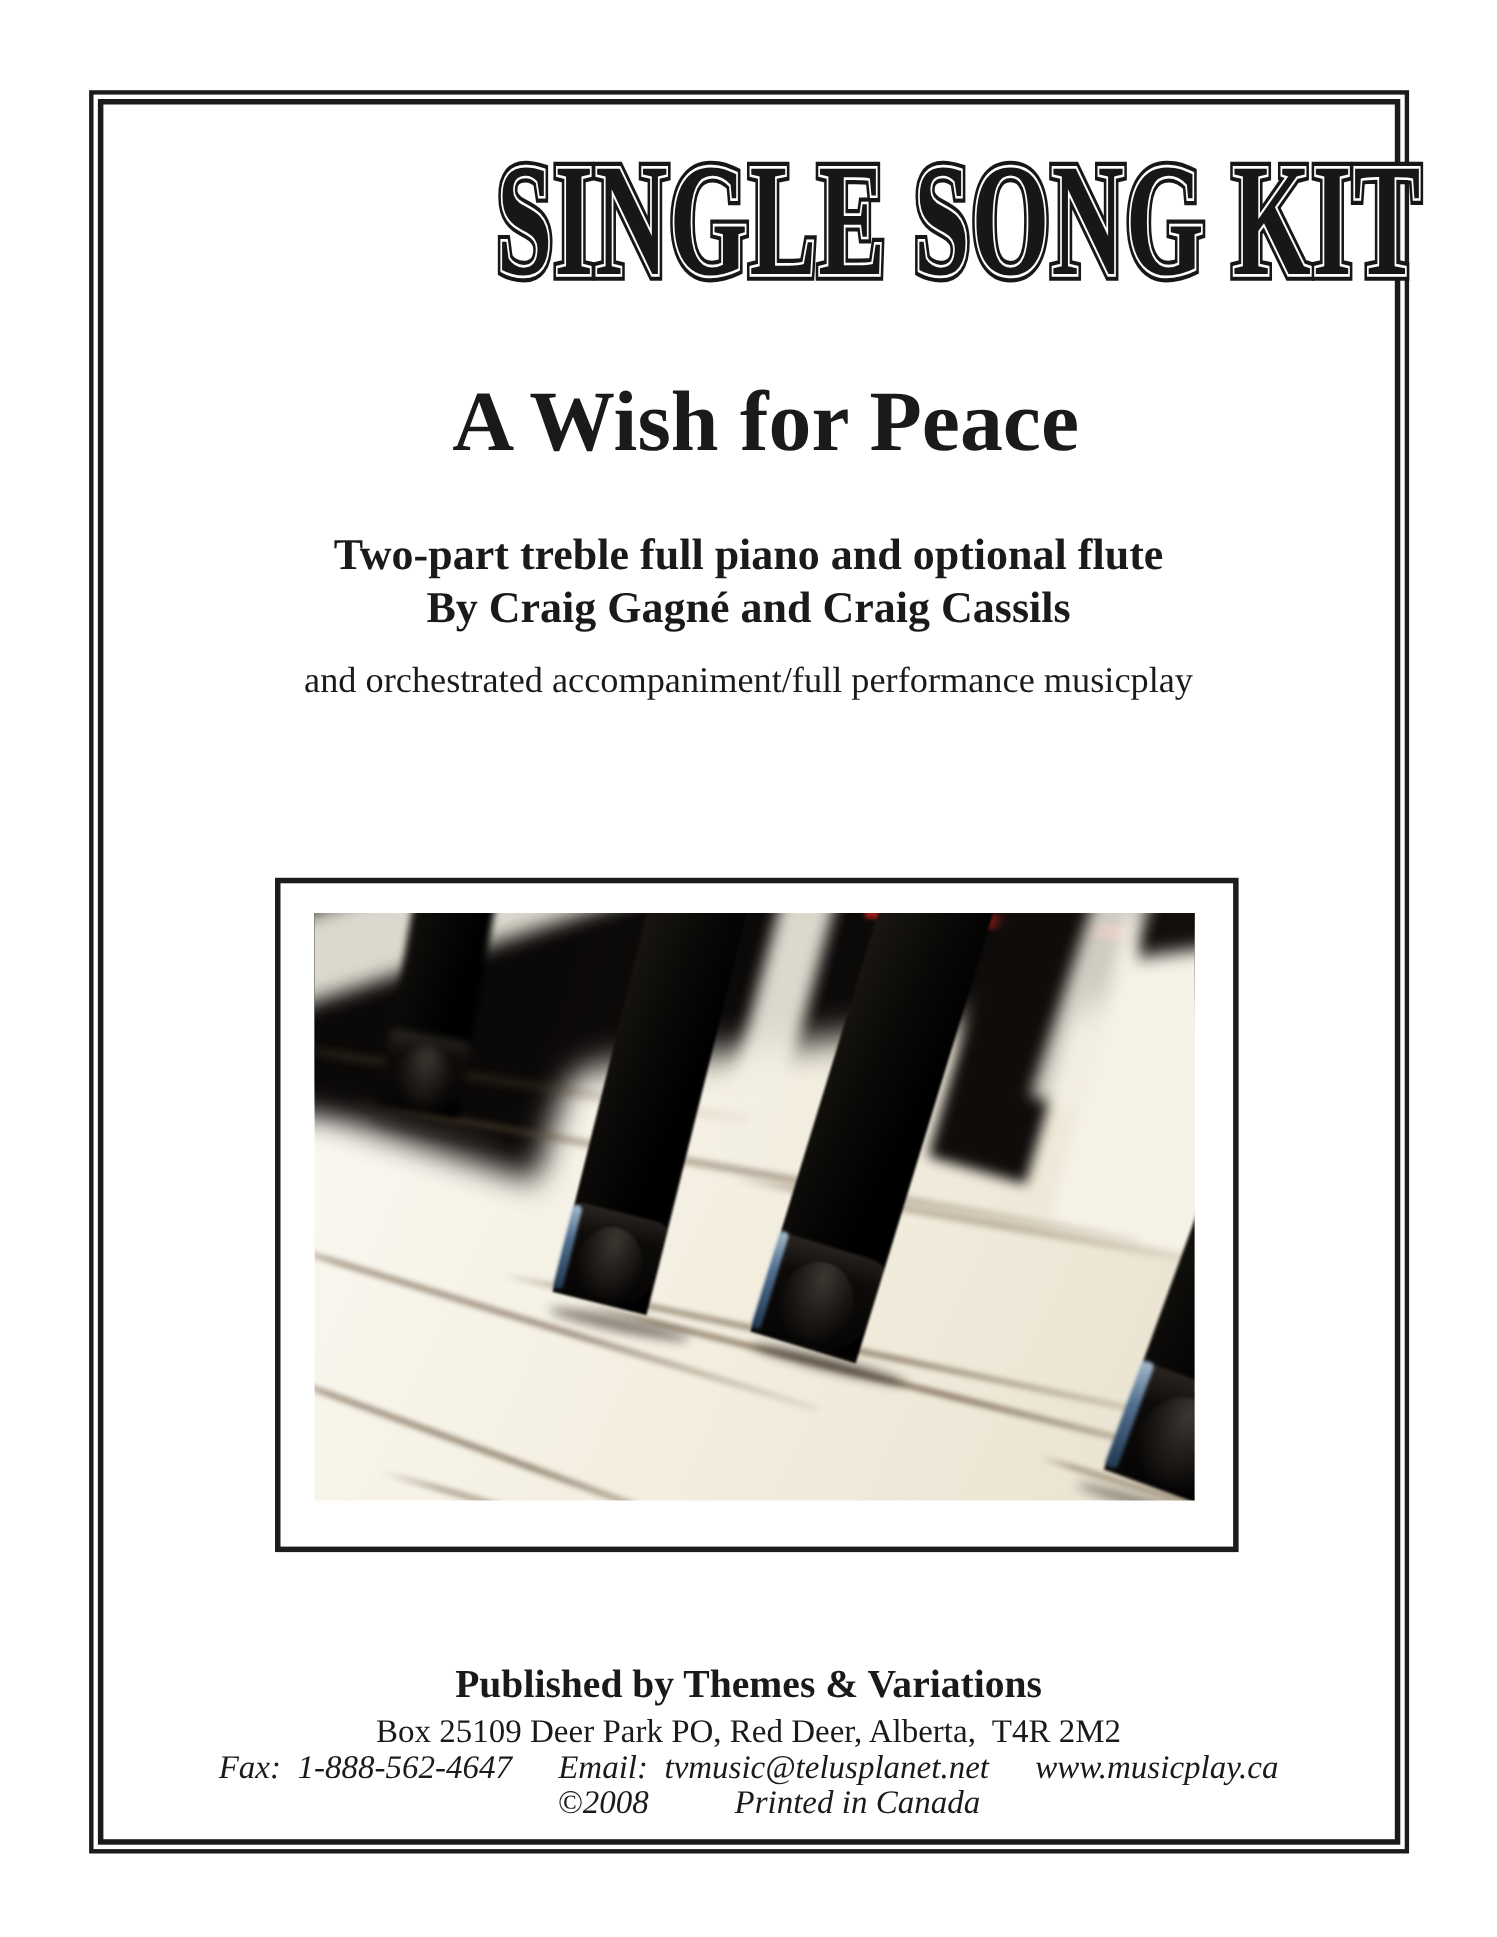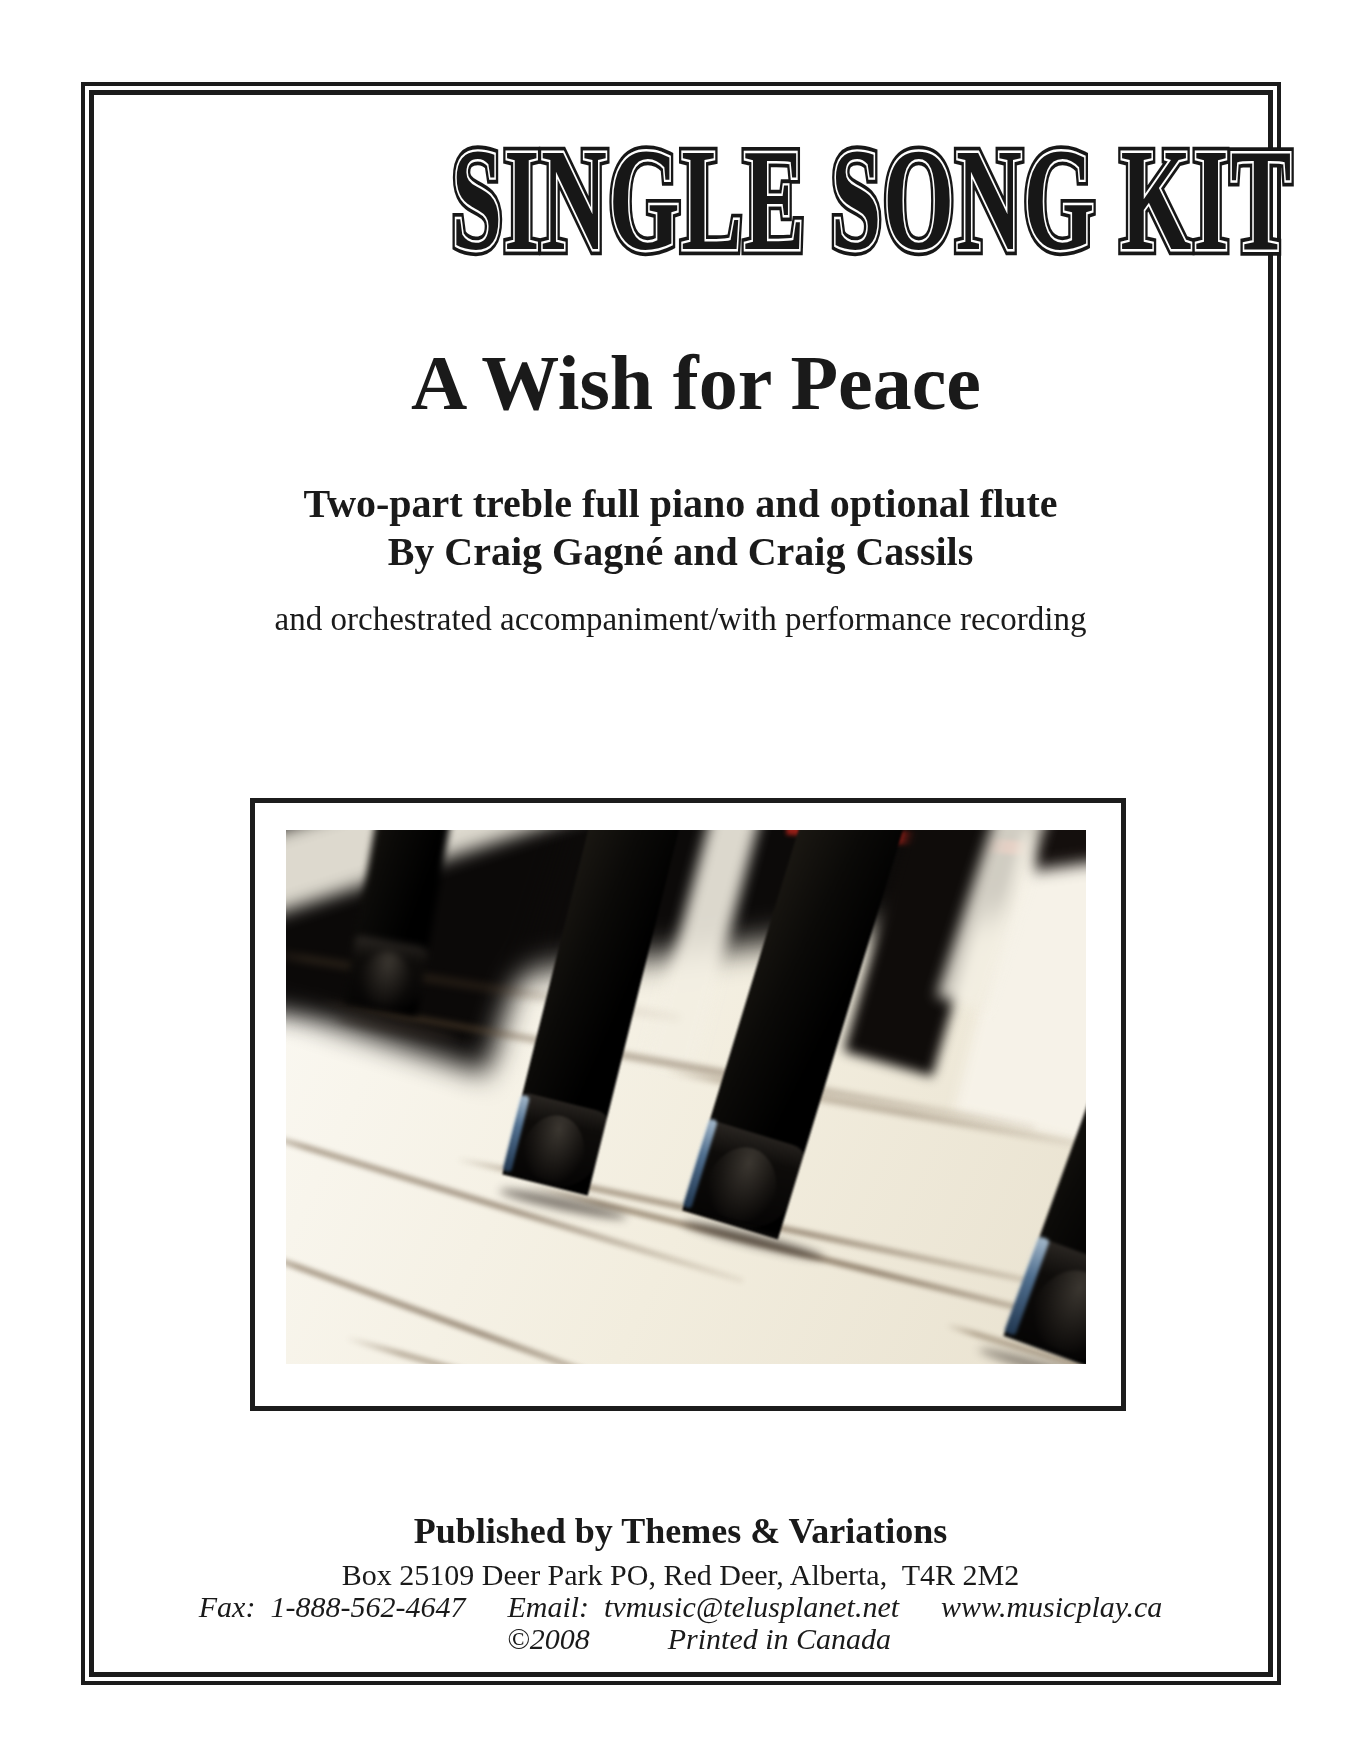--- a/index.html
+++ b/index.html
@@ -123,7 +123,7 @@
   </div>
 
   <div class="includes">
-    <div>and orchestrated accompaniment/with performance recording</div>
+    <div>and orchestrated accompaniment/full performance musicplay</div>
   </div>
 
   <div class="photo-frame">

